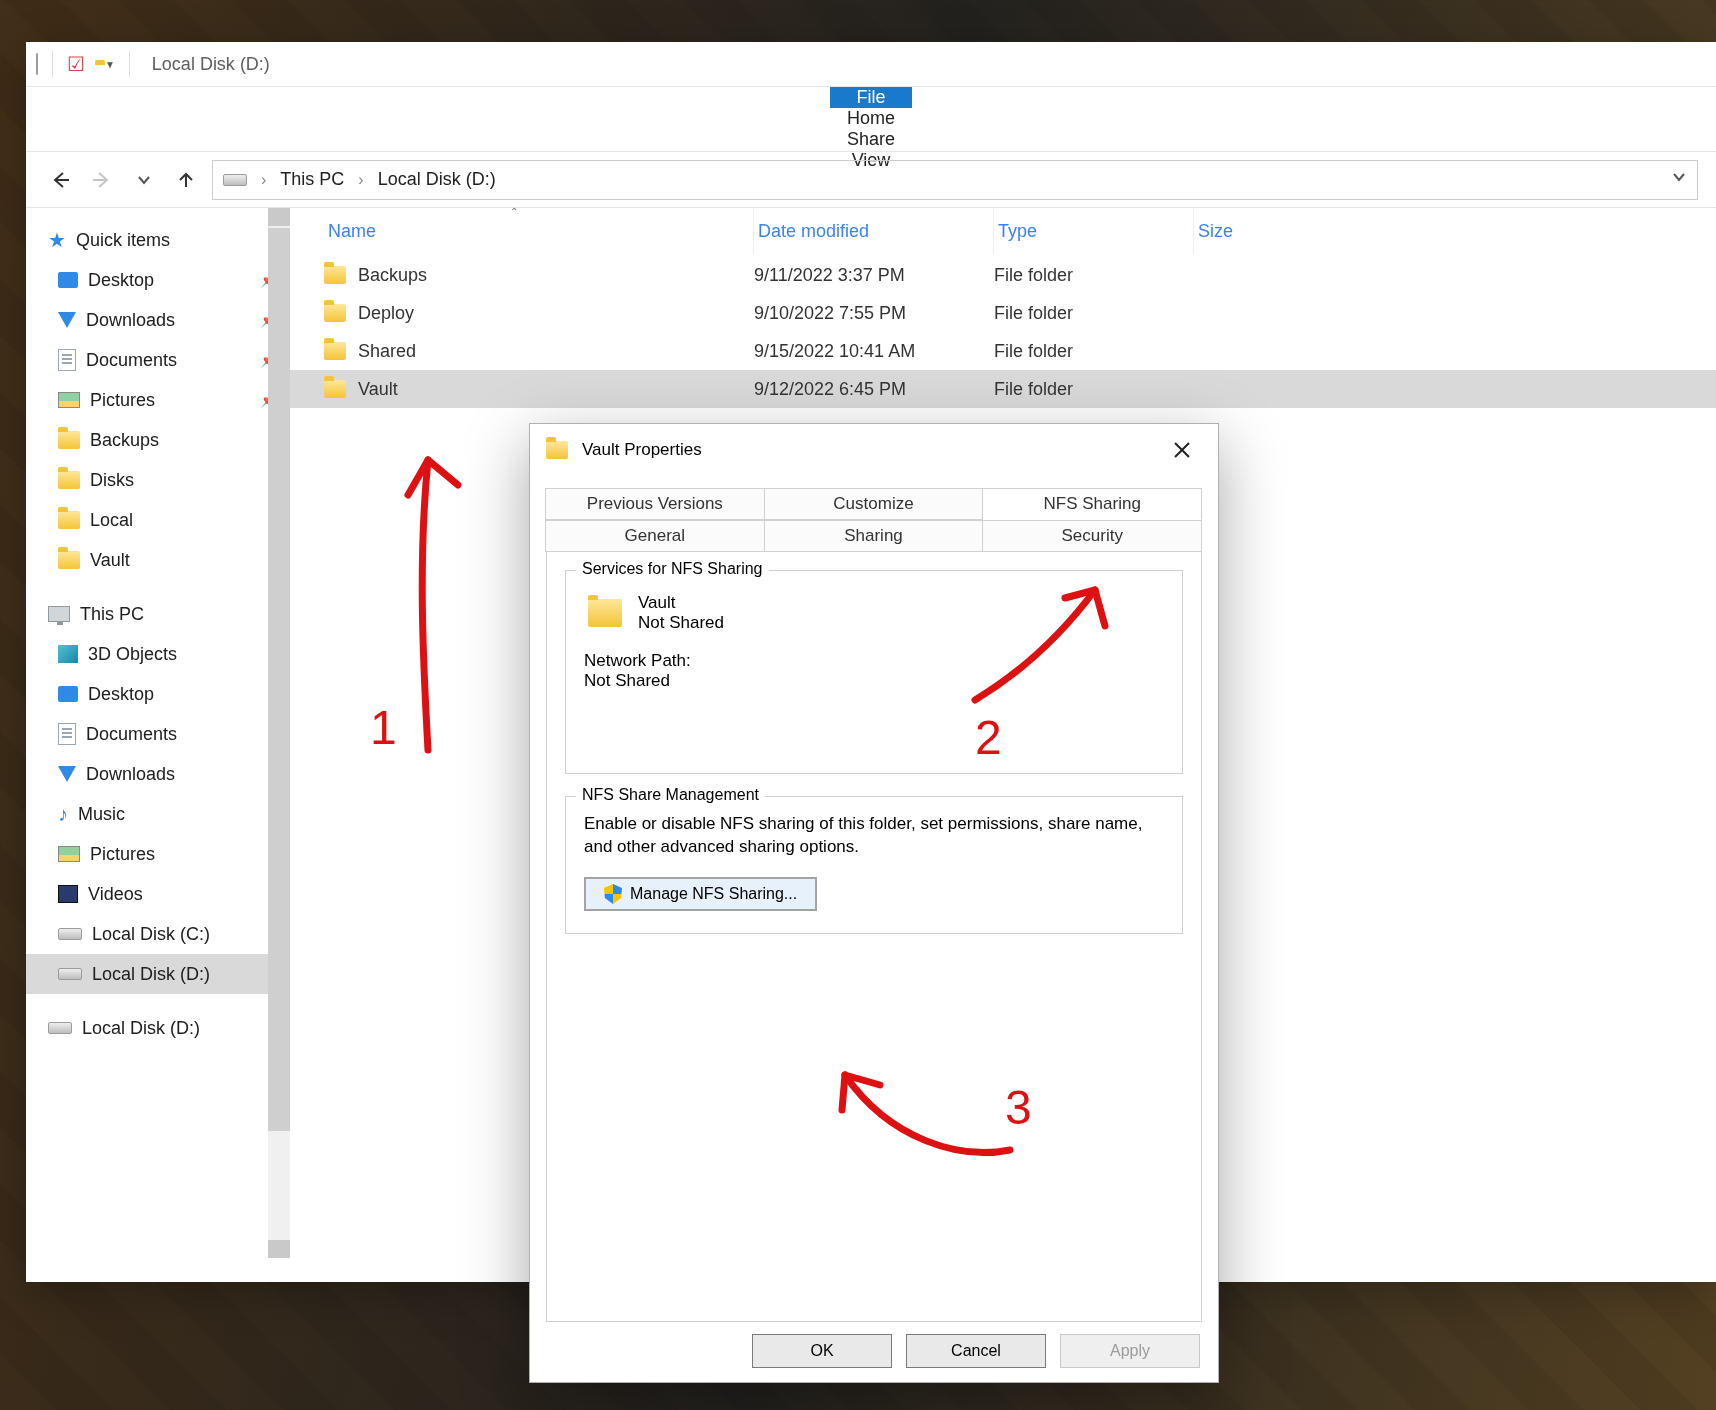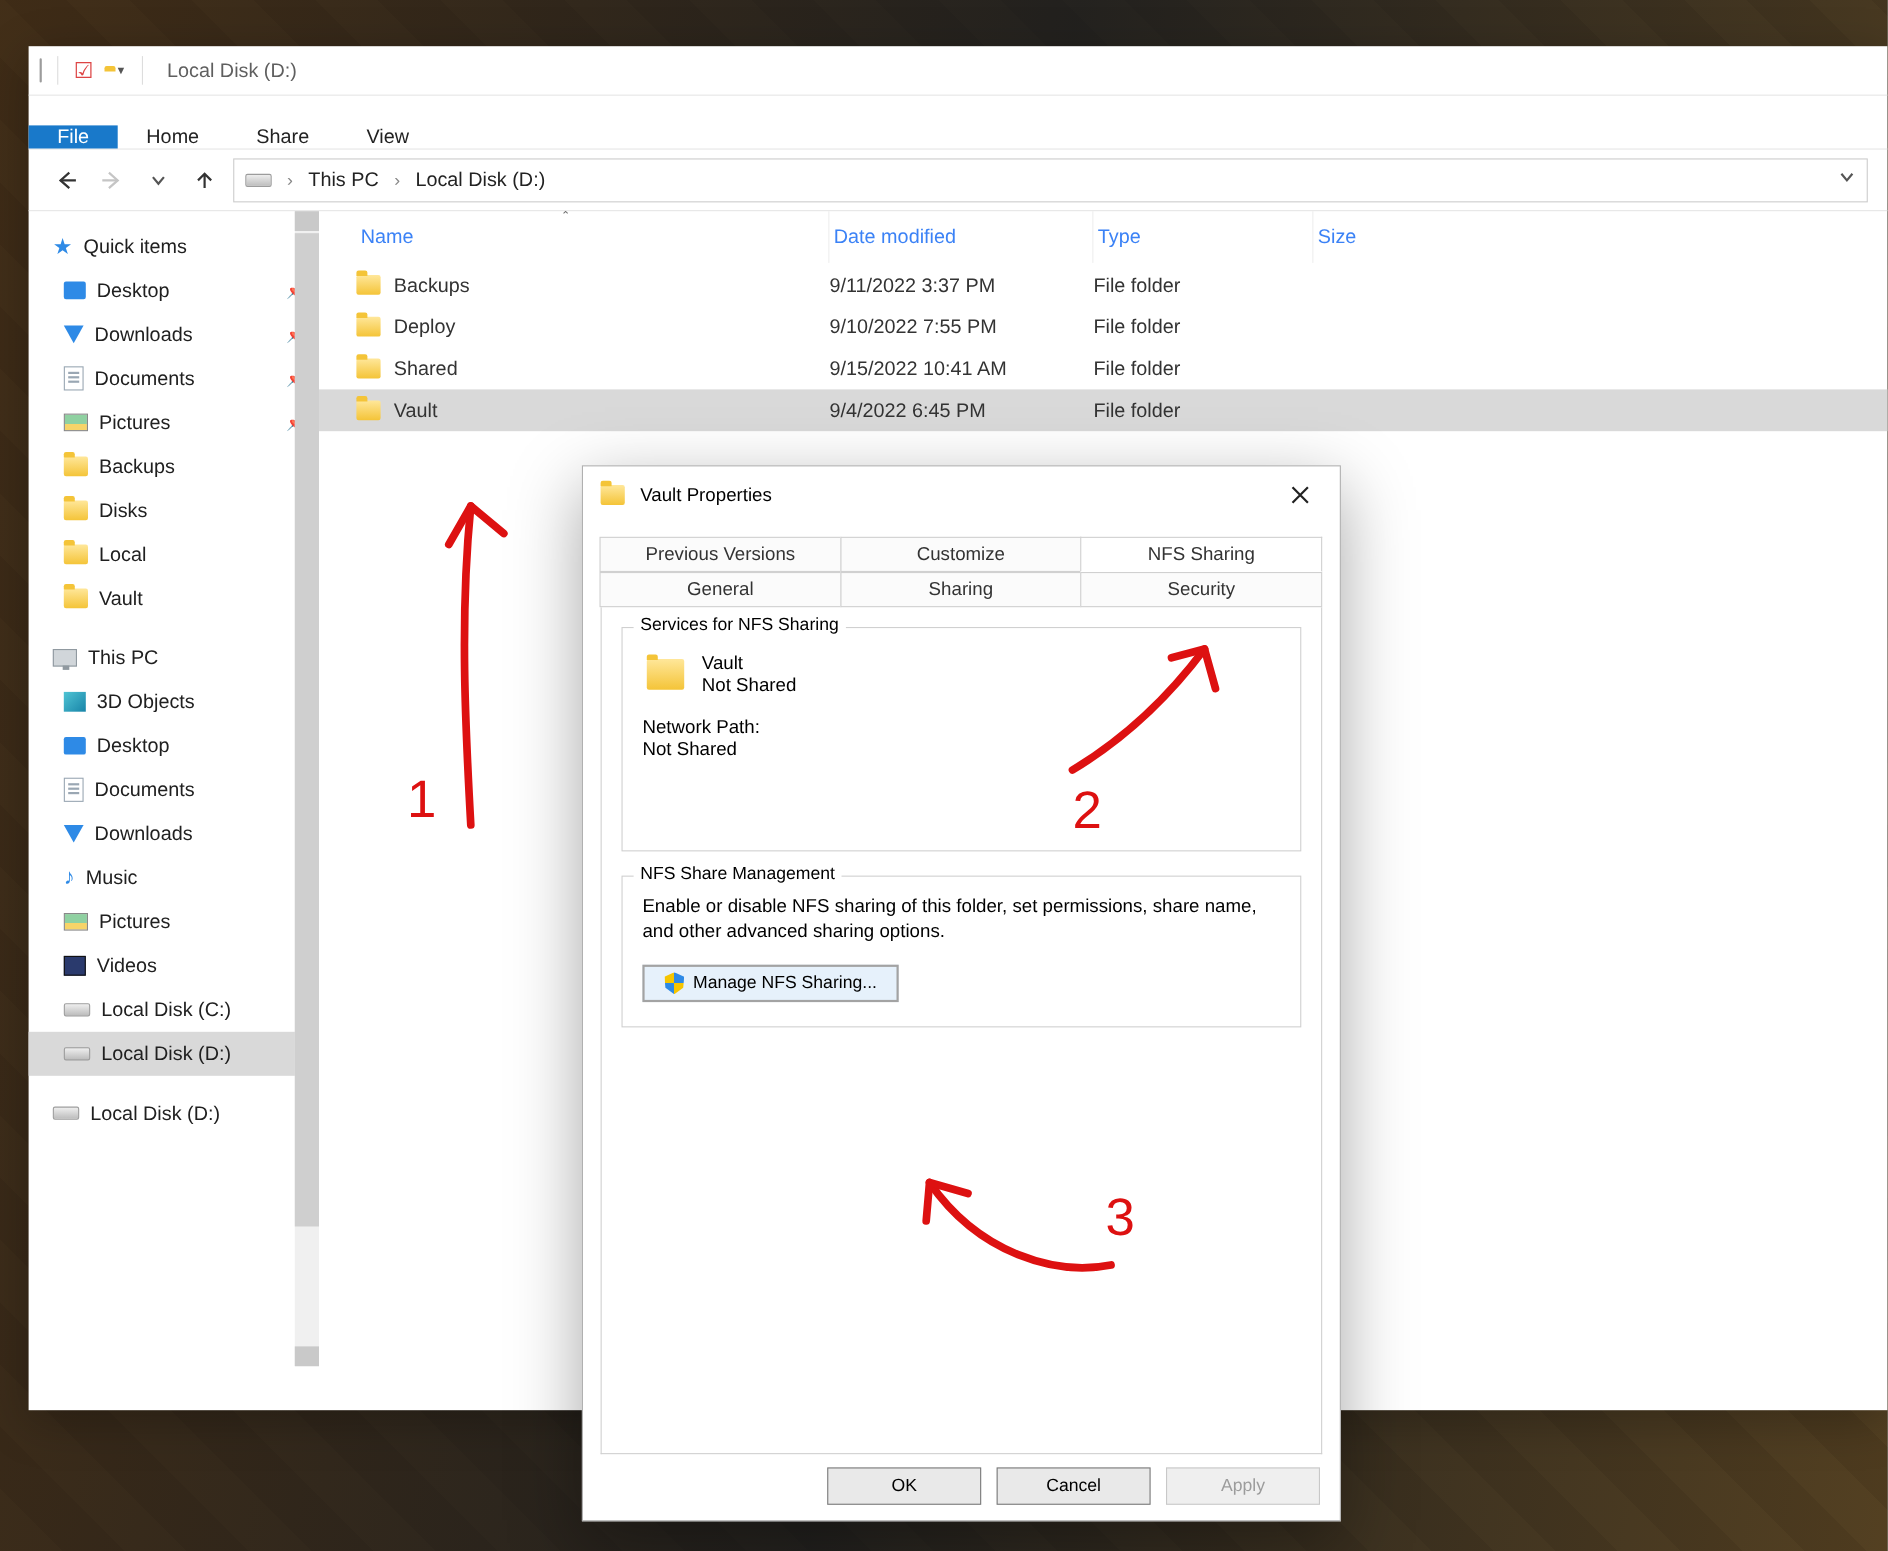--- a/index.html
+++ b/index.html
@@ -14,7 +14,7 @@
   .titlebar .title { color:#5f5f5f; margin-left:8px;}
   .drop { font-size:10px; color:#555;}
   
-  .ribbon { height:50px; display:flex; align-items:flex-end; border-top:1px solid #e6e6e6; border-bottom:1px solid #e6e6e6;}
+  .ribbon { height:66px; display:flex; align-items:center; border-top:1px solid #e6e6e6; border-bottom:1px solid #e6e6e6;flex-direction:column;}
   .ribbon .tab { padding:0 26px; display:flex; align-items:center; color:#222;}
   .ribbon .tab.file { background:#1979ca; color:#fff; }
   

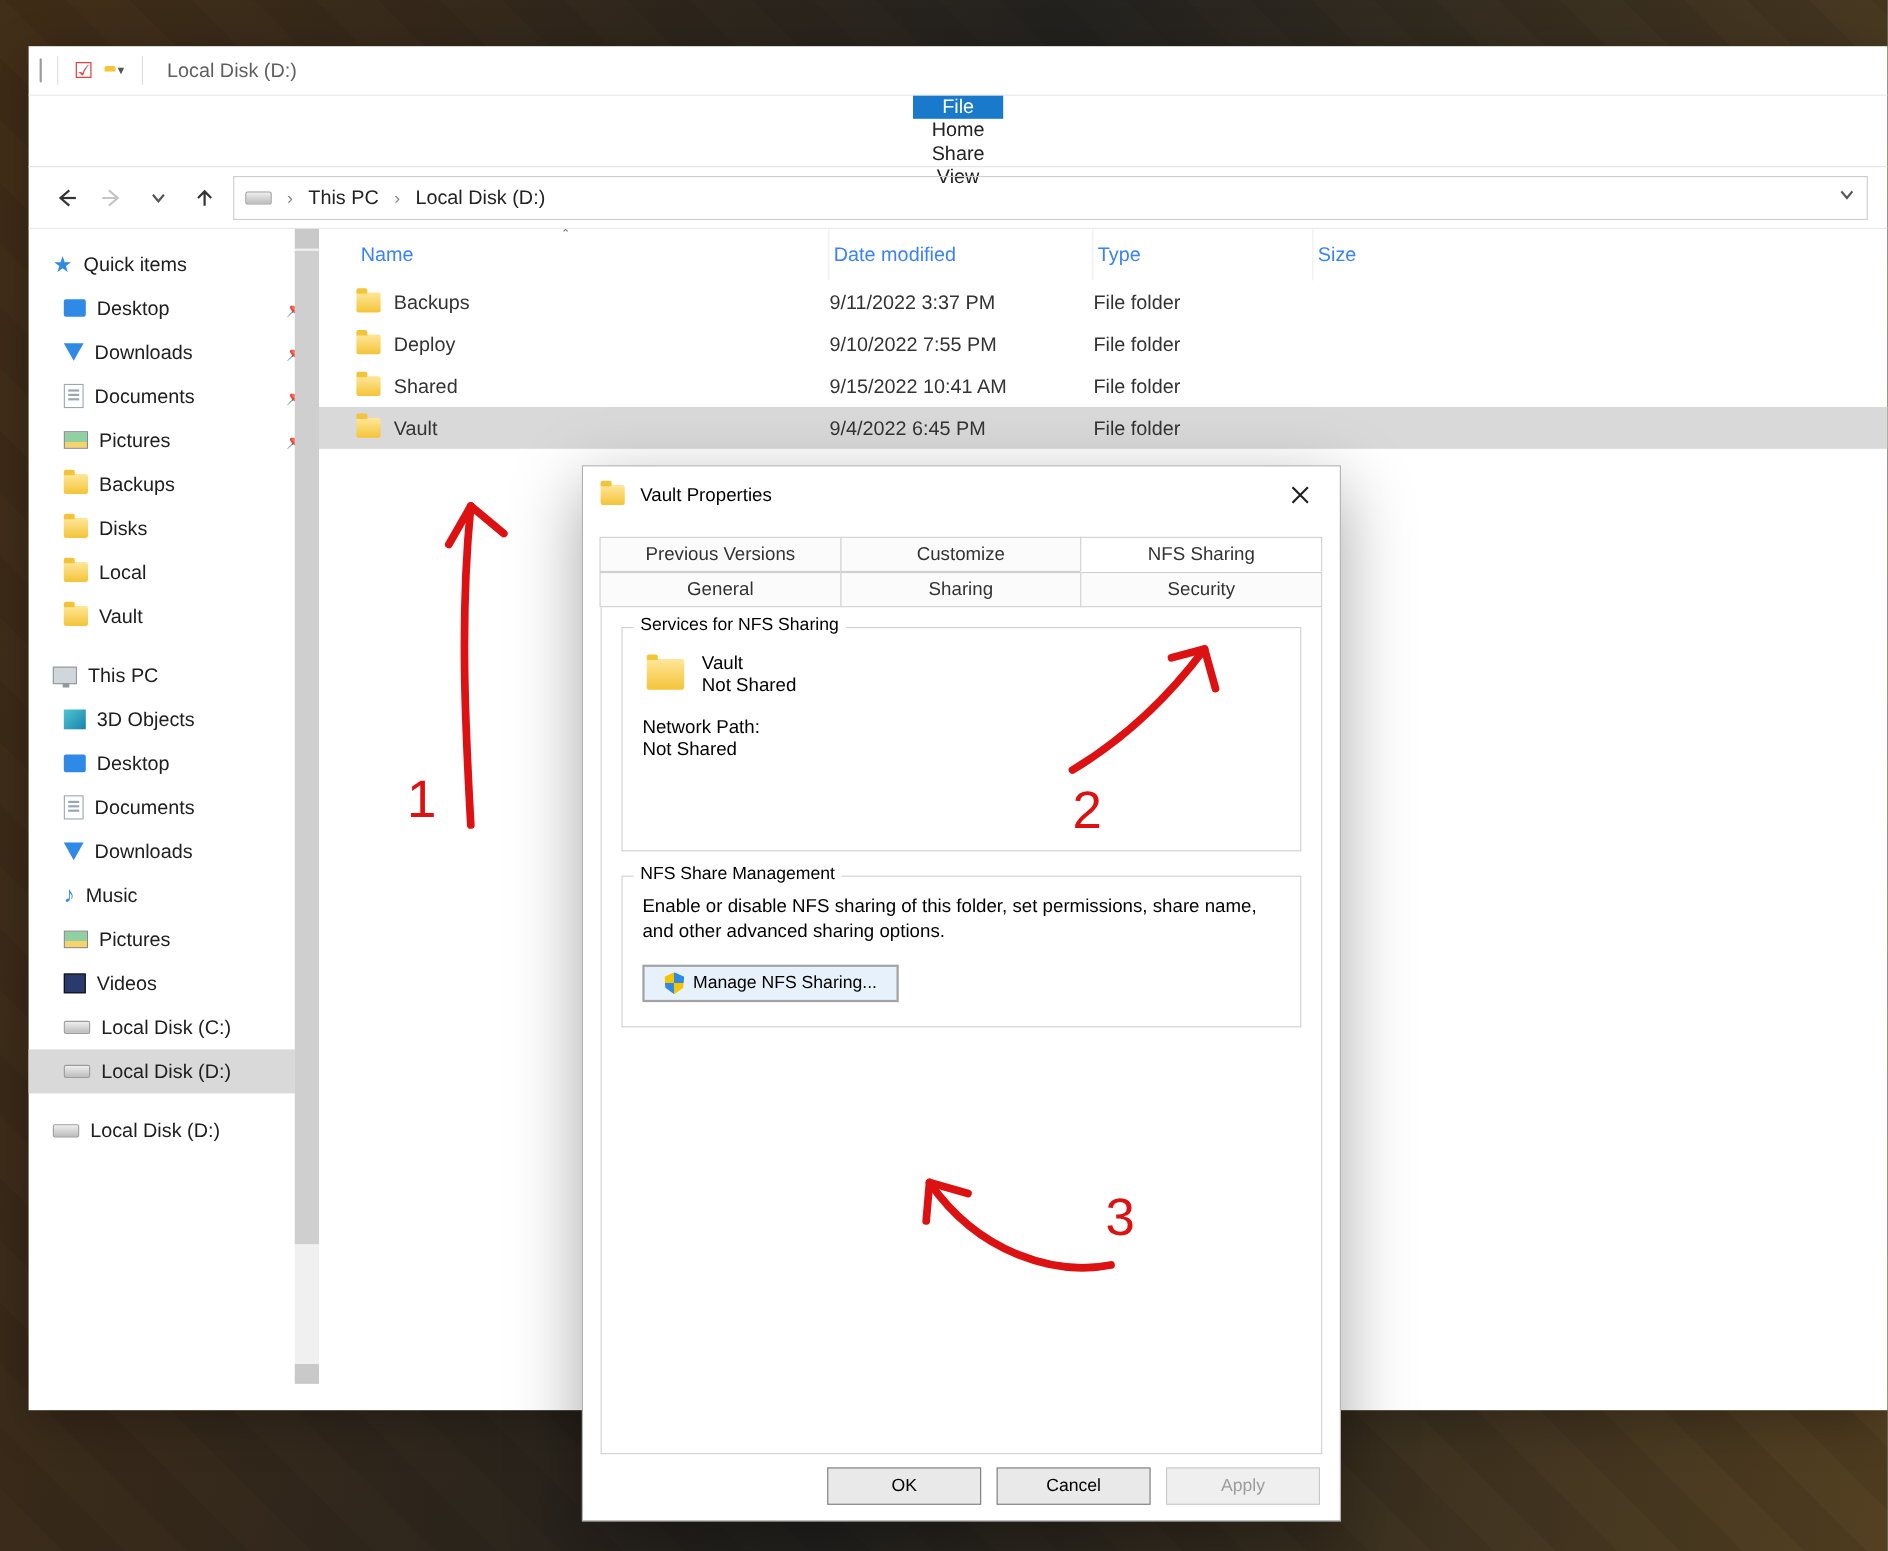--- a/index.html
+++ b/index.html
@@ -277,7 +277,7 @@
             <span class="ic-folder"></span>
             <span>Vault</span>
           </div>
-        <div>9/4/2022 6:45 PM</div>
+        <div>9/12/2022 6:45 PM</div>
         <div>File folder</div>
           <div></div>
       </div>

